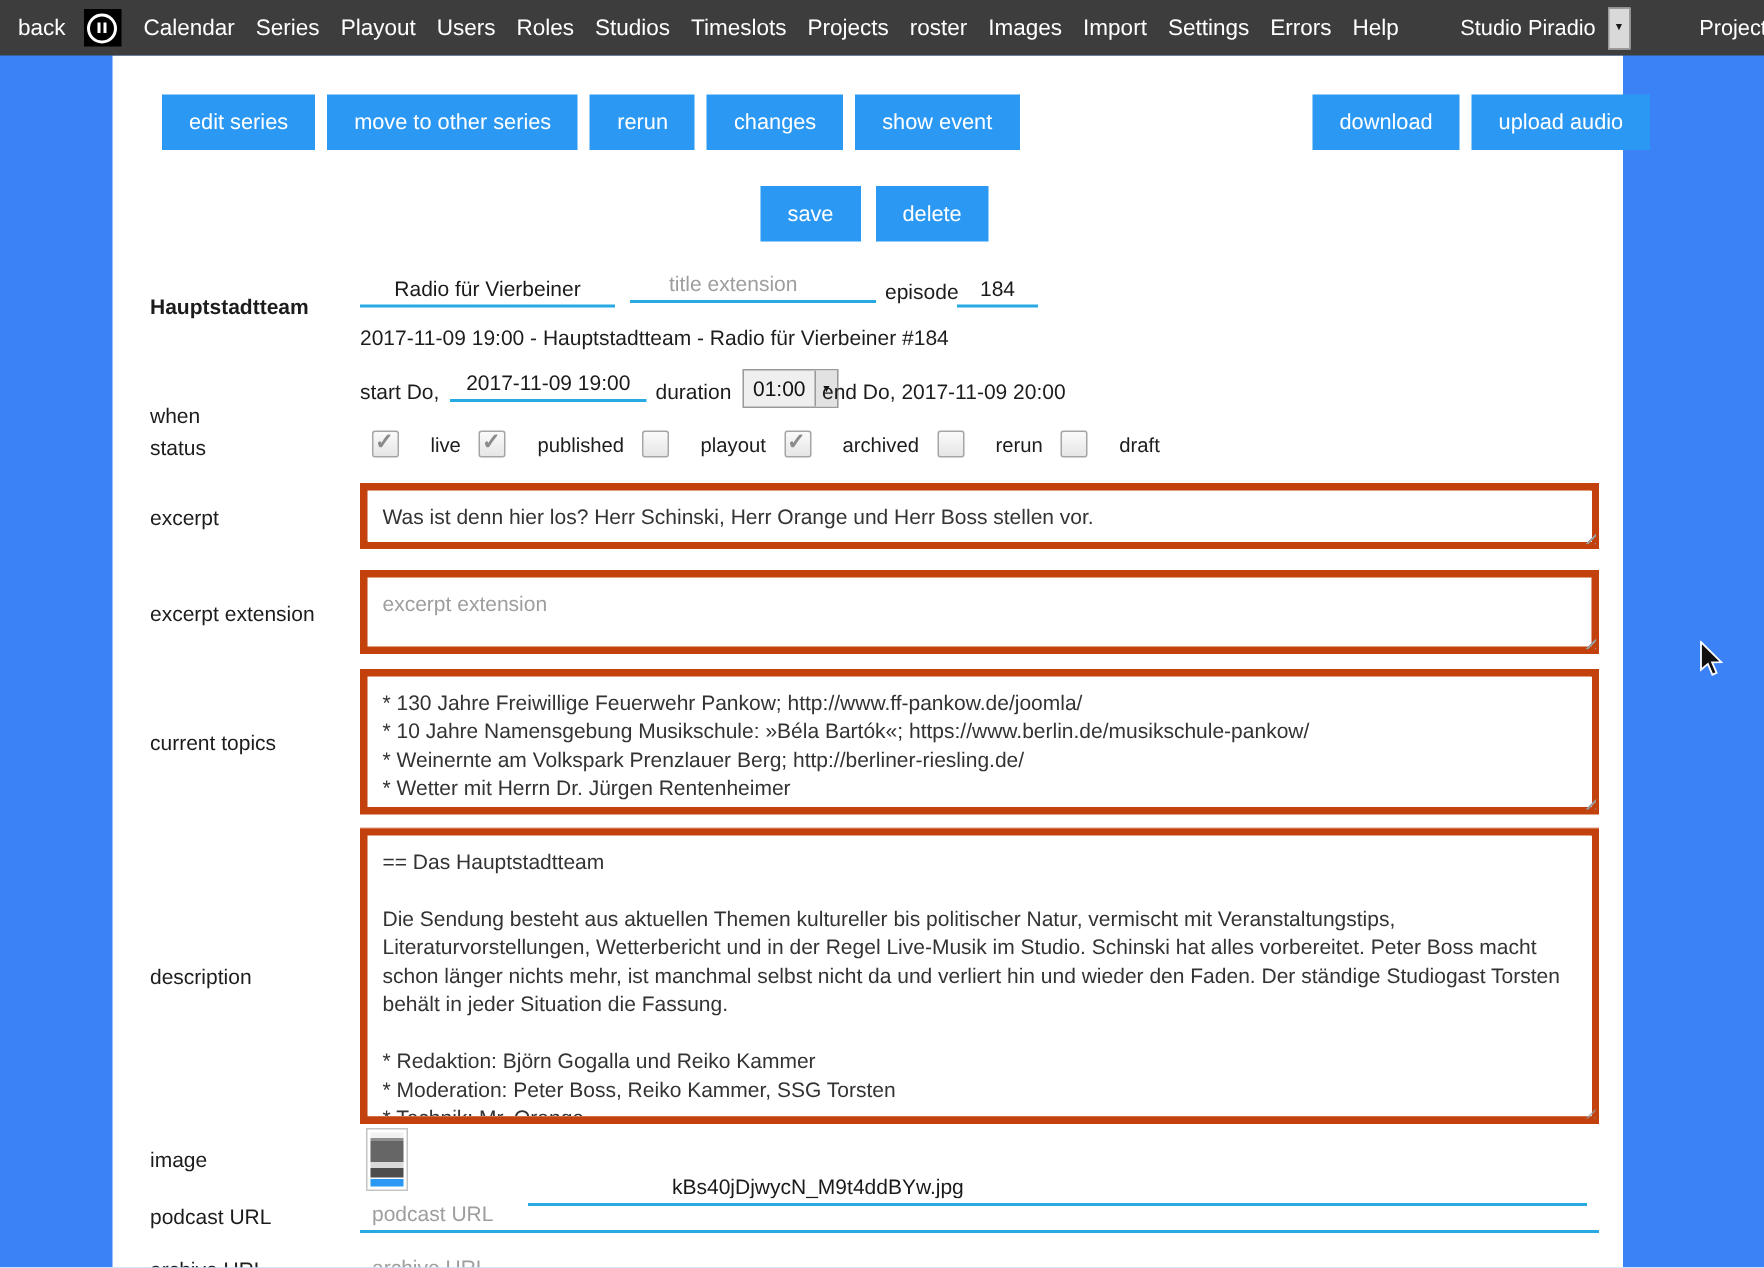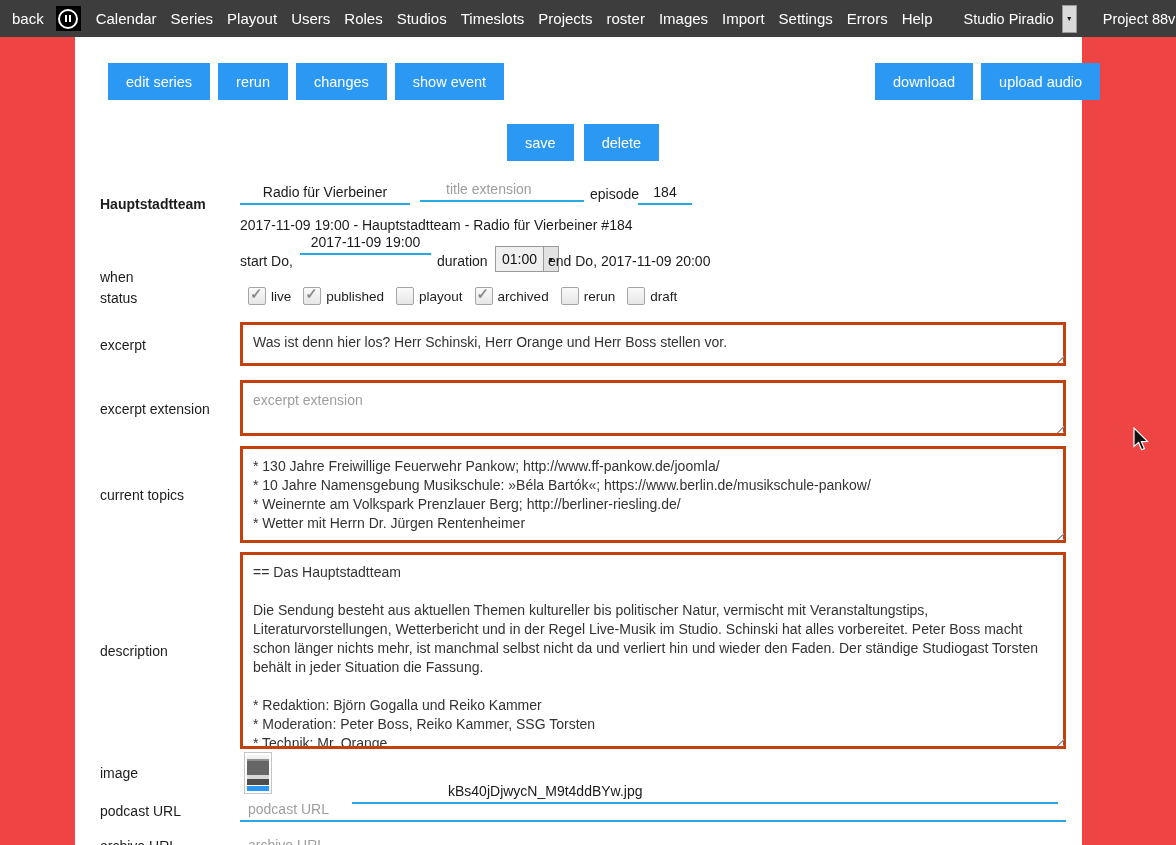--- a/index.html
+++ b/index.html
@@ -3,7 +3,7 @@
 <meta charset="utf-8">
 <style>
   html,body{margin:0;padding:0;}
-  .screen{position:relative;width:1176px;height:845px;background:#ef4444;overflow:hidden;
+  .screen{position:relative;width:1176px;height:845px;background:#3b82f6;overflow:hidden;
           font-family:"Liberation Sans",sans-serif;-webkit-font-smoothing:antialiased;}
   .content-panel{position:absolute;left:75px;top:37px;width:1007px;height:808px;background:#ffffff;}
 

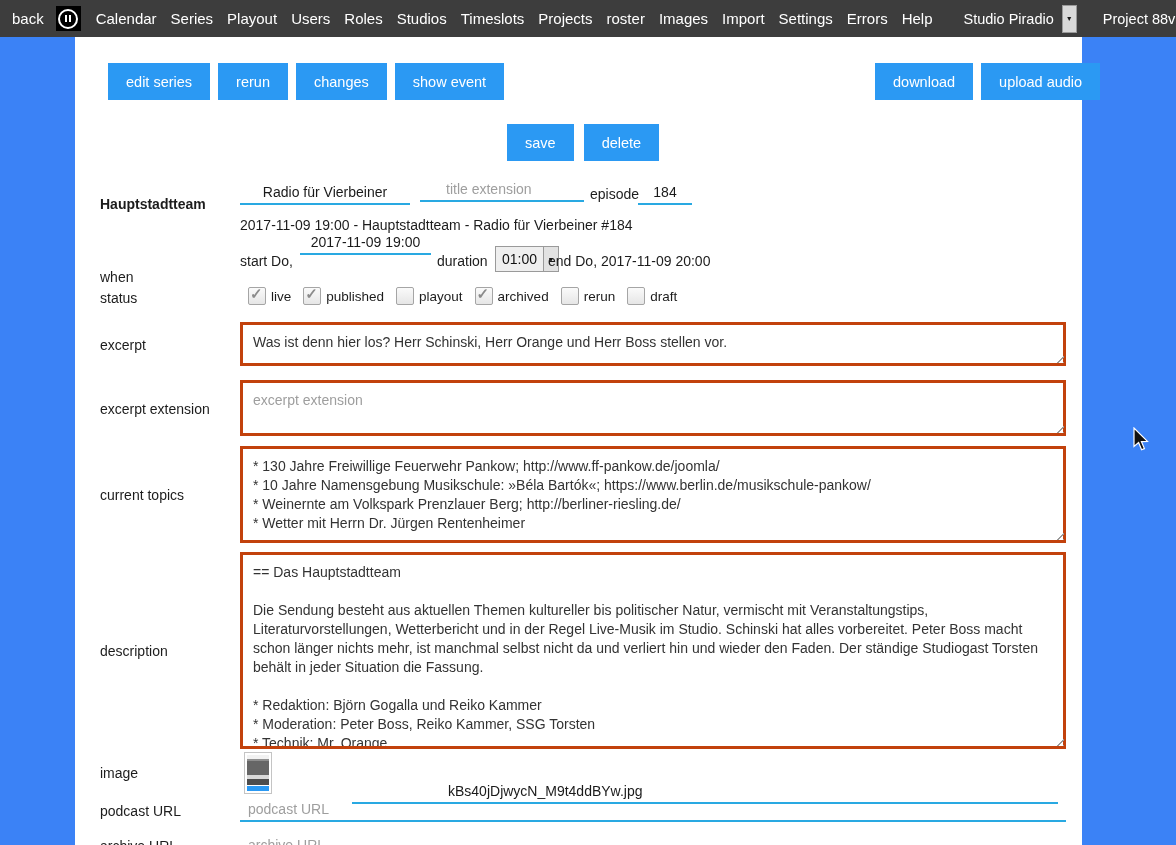--- a/index.html
+++ b/index.html
@@ -17,7 +17,7 @@
   .nav-logo .bar{width:2px;height:7px;background:#fff;}
   .nav-spacer{flex:1;}
   .nav-divider{width:1px;height:37px;background:#5d5d5d;margin:0 6px 0 2px;}
-  .select-dark{display:flex;align-items:center;height:29px;margin:0 10px;cursor:pointer;white-space:nowrap;}
+  .select-dark{display:flex;align-items:center;height:29px;margin:0 20px;cursor:pointer;white-space:nowrap;}
   .select-dark .sel-text{padding:0 8px 0 6px;font-size:14.5px;}
   .select-dark .sel-arrow{width:15px;height:28px;background:#d9d9d9;color:#1a1a1a;font-size:7px;
        display:flex;align-items:center;justify-content:center;border:1px solid #9a9a9a;box-sizing:border-box;}

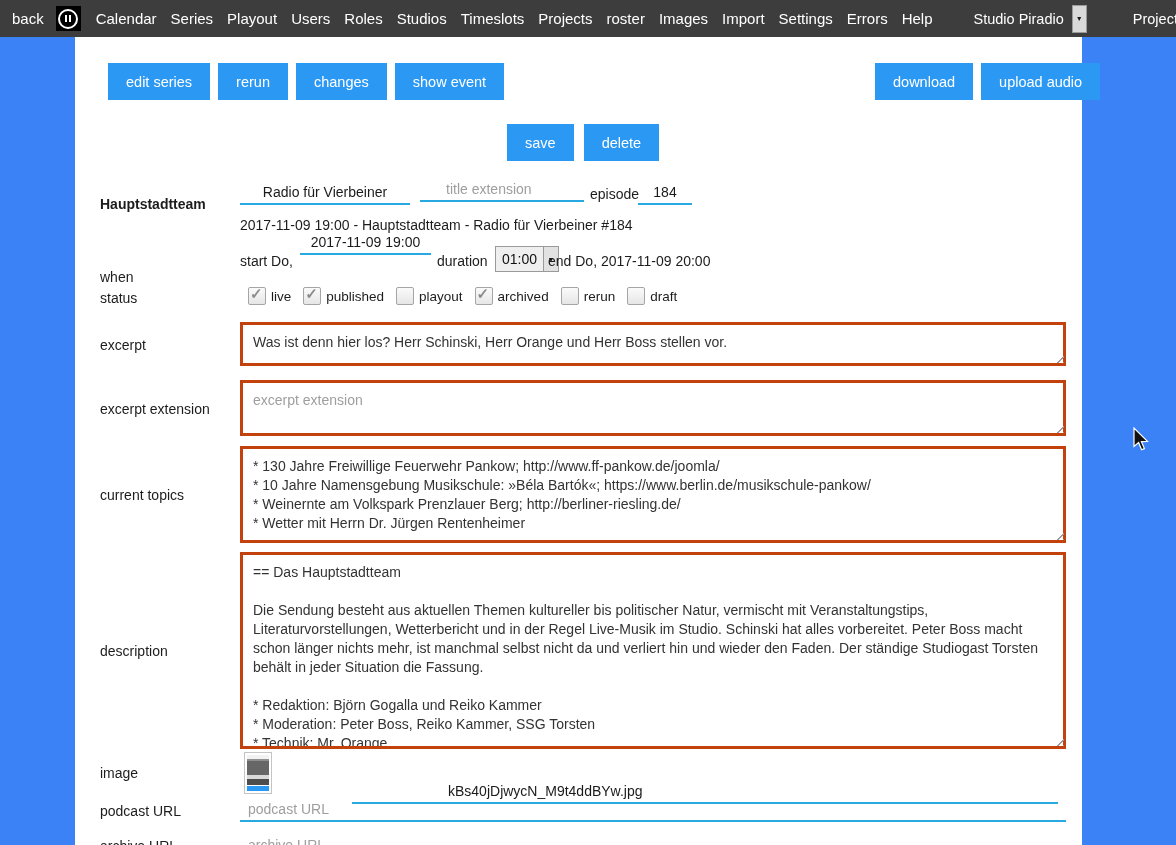--- a/index.html
+++ b/index.html
@@ -116,6 +116,7 @@
 
   <div class="btn-row-main">
     <button class="btn">edit series</button>
+    <button class="btn">move to other series</button>
     <button class="btn">rerun</button>
     <button class="btn">changes</button>
     <button class="btn">show event</button>

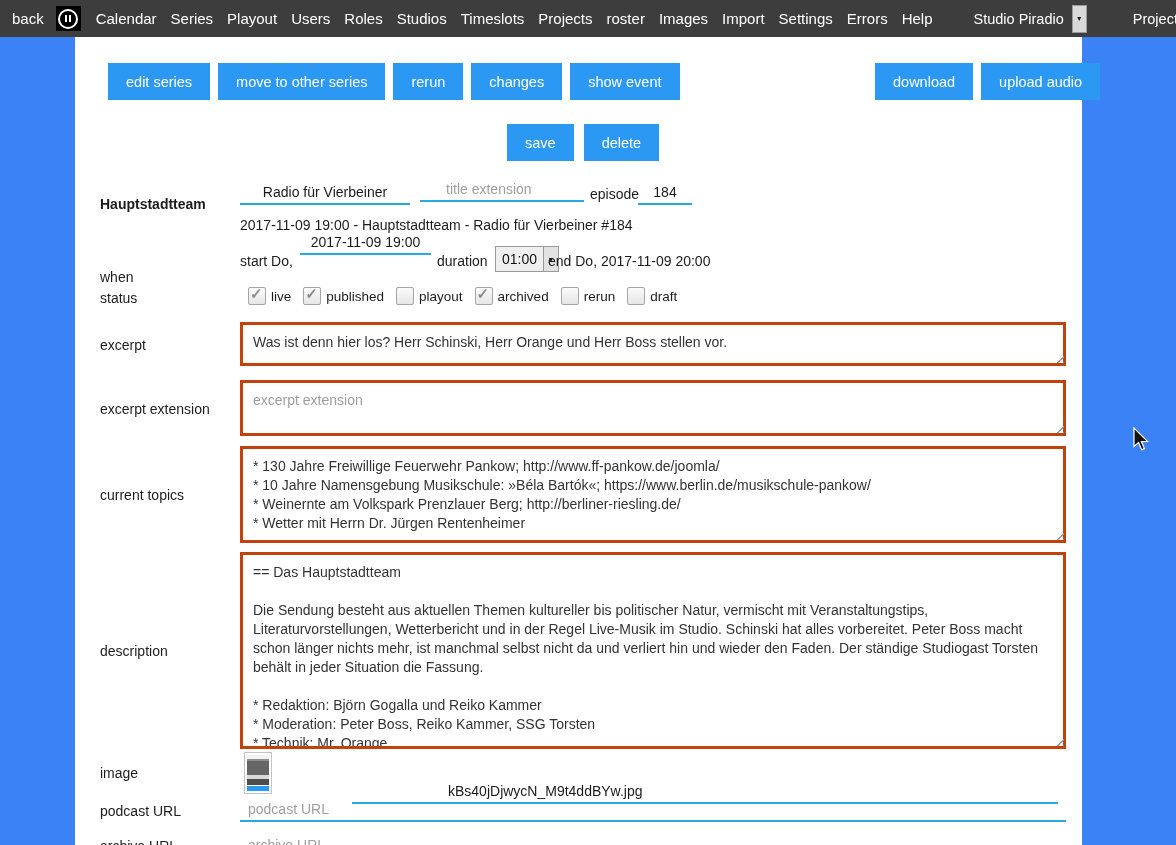--- a/index.html
+++ b/index.html
@@ -140,7 +140,7 @@
 
   <span class="flabel" style="top:253px;margin-top:16px;">when</span>
   <span class="stext" style="left:240px;top:253px;">start Do,</span>
-  <input class="uline center" style="left: 300px; top: 231px; width: 131px;" value="2017-11-09 19:00">
+  <input class="uline center" style="left: 300px; top: 244px; width: 131px;" value="2017-11-09 19:00">
   <span class="stext" style="left:437px;top:253px;">duration</span>
   <div class="select-light">
     <span class="sel-text">01:00</span>

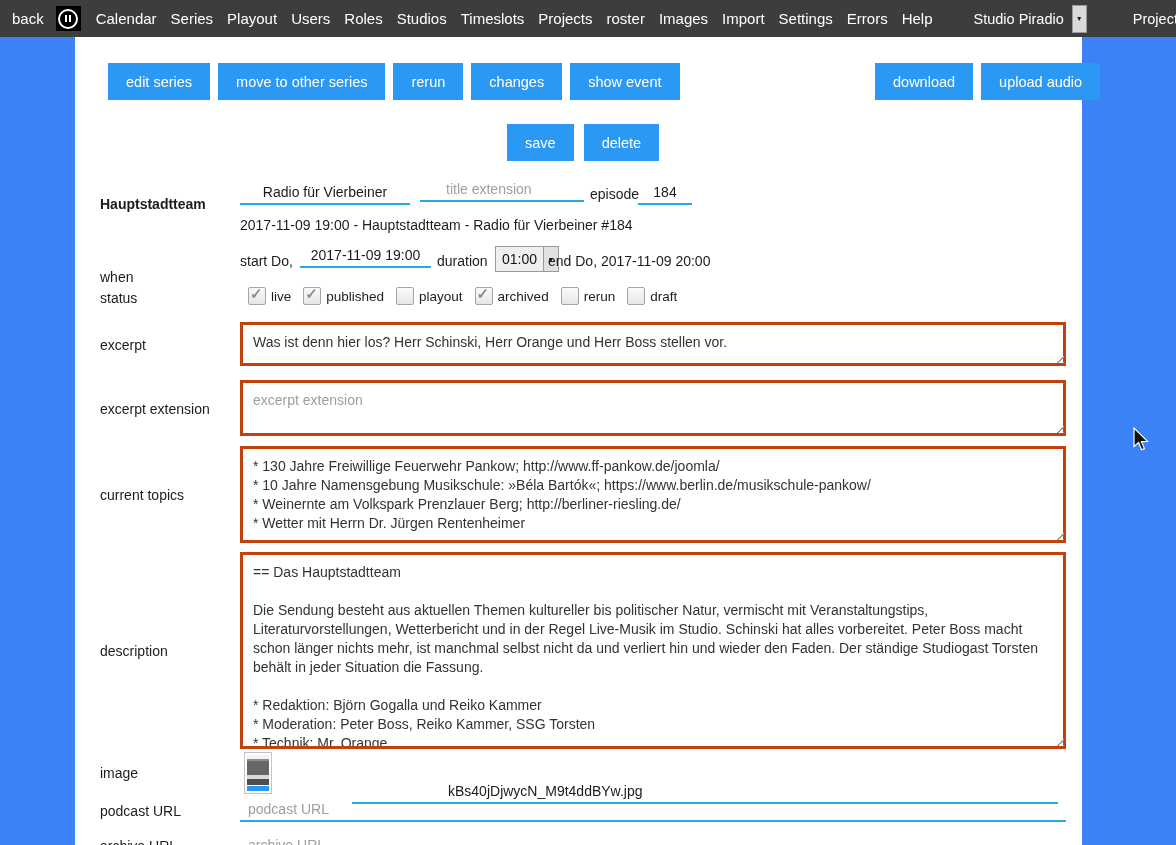--- a/index.html
+++ b/index.html
@@ -51,7 +51,7 @@
 
   
   .status-row{position:absolute;left:248px;top:287px;display:flex;align-items:center;}
-  .status-item{display:flex;align-items:center;margin-right:12px;cursor:pointer;}
+  .status-item{display:flex;align-items:center;margin-right:12px;cursor:pointer;gap:16px;}
   .cb{width:16px;height:16px;border:1px solid #a5a5a5;border-radius:2px;
       background:linear-gradient(#fafafa,#e6e6e6);position:relative;display:inline-block;flex:0 0 auto;}
   .cb.checked::after{content:"✓";position:absolute;left:1px;top:-3px;font-size:15px;font-weight:bold;color:#8b8b8b;}

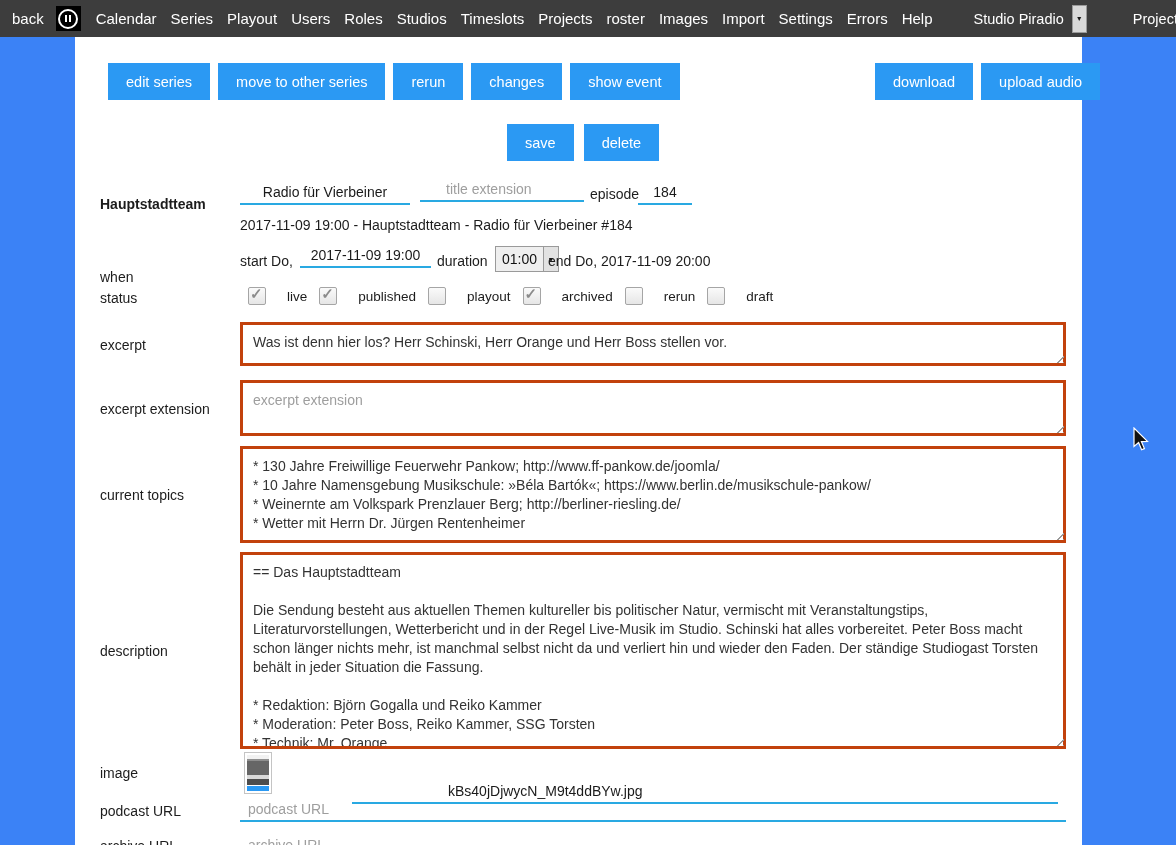--- a/index.html
+++ b/index.html
@@ -41,7 +41,7 @@
   .uline.center{text-align:center;}
 
   .ta-wrap{position:absolute;left:240px;width:826px;box-sizing:border-box;}
-  .ta{width:100%;height:100%;box-sizing:border-box;border:3px solid #c2410c;background:#fff;
+  .ta{width:100%;height:100%;box-sizing:border-box;border:5px solid #c2410c;background:#fff;
       font-family:"Liberation Sans",sans-serif;font-size:14px;line-height:19px;color:#333;
       padding:8px 10px;resize:none;outline:none;display:block;}
   .ta::placeholder{color:#9e9e9e;}

